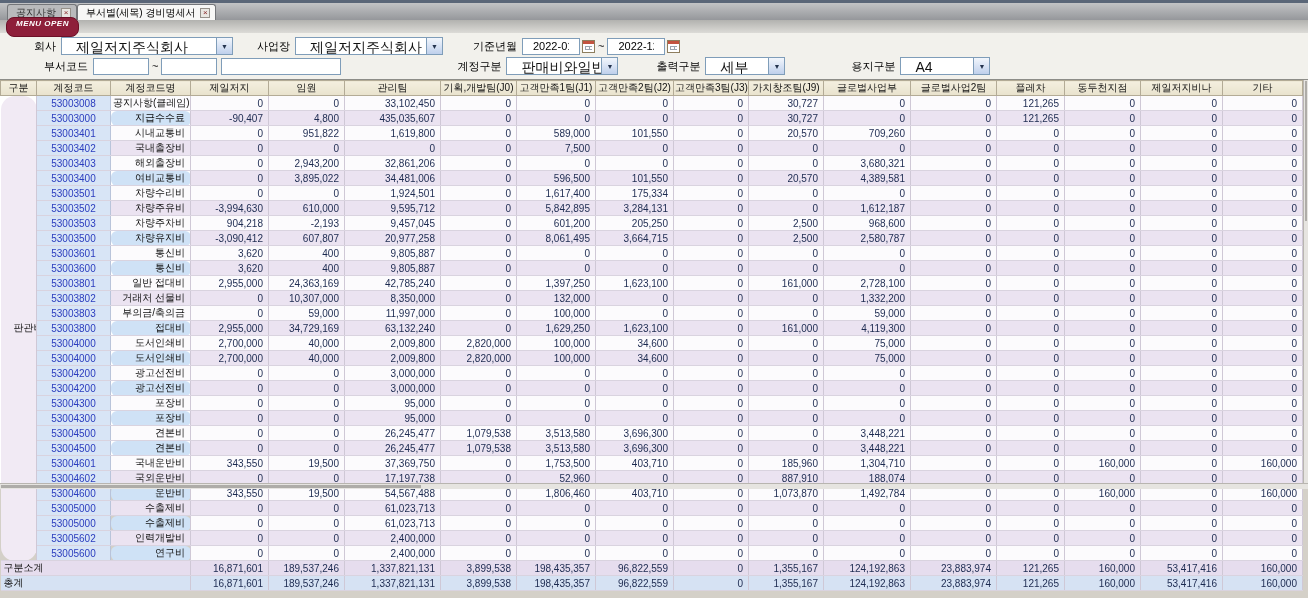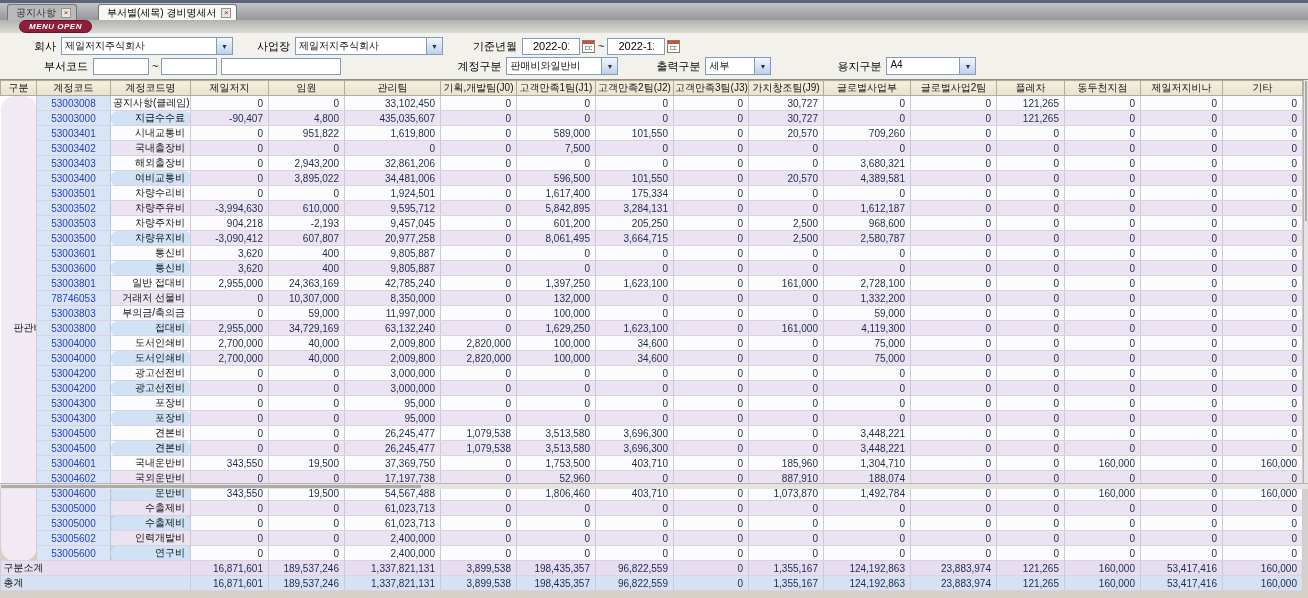--- a/index.html
+++ b/index.html
@@ -13,7 +13,7 @@
 
   
   .tabbar { height:17px; background:linear-gradient(#c2c3c5,#95979b);
-    display:flex; align-items:flex-end; padding-left:7px; gap:21px; }
+    display:flex; align-items:flex-end; padding-left:7px; gap:0; }
   .tab { height:16px; display:inline-flex; align-items:center; gap:5px;
     padding:0 5px 0 8px; font-size:10px; border:1px solid #74767a; border-bottom:none;
     border-radius:3px 3px 0 0; white-space:nowrap; cursor:default; }

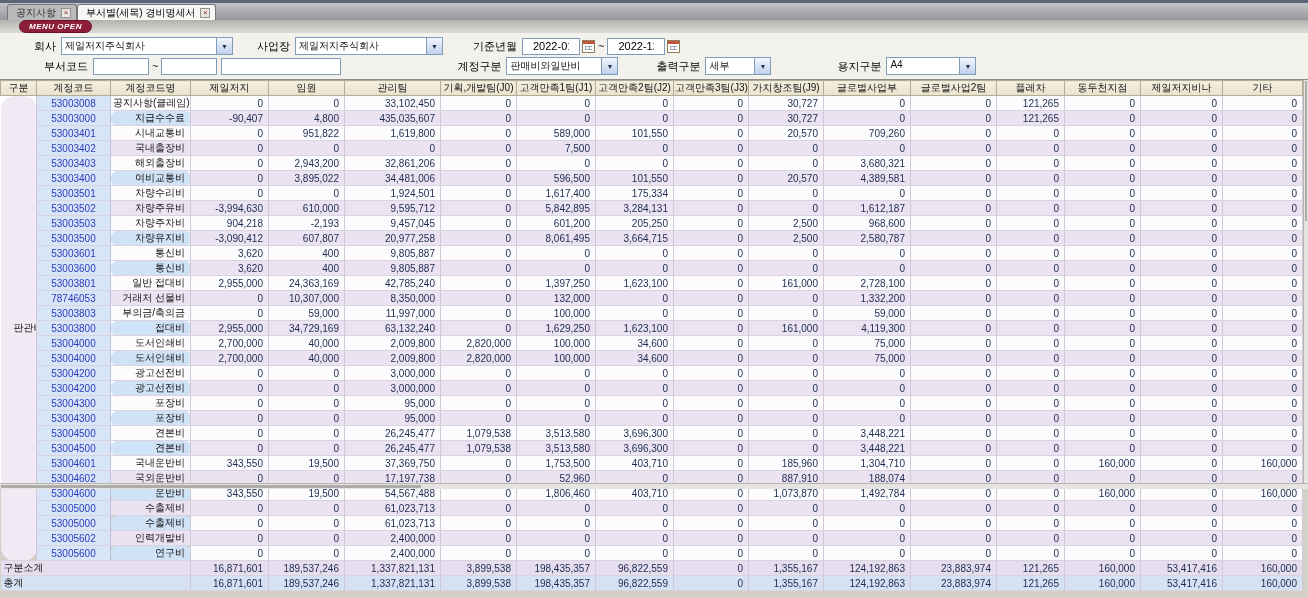--- a/index.html
+++ b/index.html
@@ -25,9 +25,9 @@
   
   .menustrip { height:13px; background:linear-gradient(#b2b2af,#dcdbd7);
     display:flex; align-items:center; }
-  .menu-open { margin-left:19px; background:#8e1f3a; border:1px solid #6d1027; color:#fff;
+  .menu-open { margin-left:6px; background:#8e1f3a; border:1px solid #6d1027; color:#fff;
     font-size:8px; font-weight:bold; font-style:italic; line-height:9px;
-    padding:1px 9px 1px 9px; border-radius:8px; letter-spacing:.5px; cursor:pointer; }
+    padding:1px 9px 8px 9px; border-radius:8px; letter-spacing:.5px; cursor:pointer; }
 
   
   .filters { height:47px; background:#f2f1ec; border-bottom:1px solid #8d8d88; }

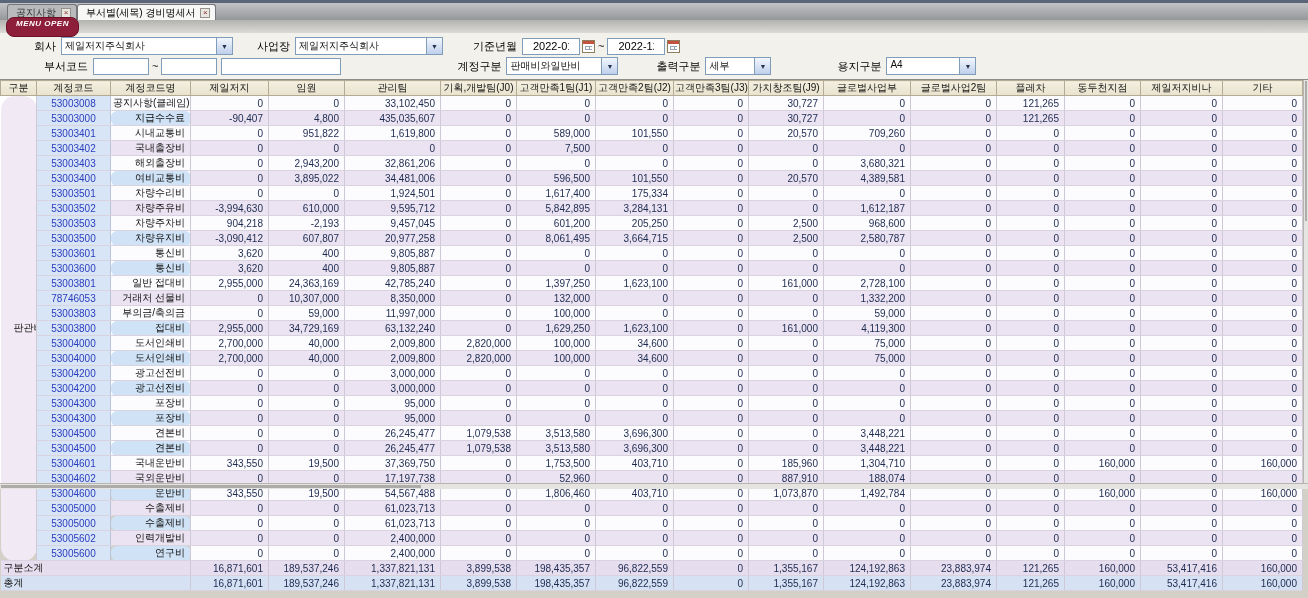--- a/index.html
+++ b/index.html
@@ -36,7 +36,7 @@
   .flbl { white-space:nowrap; color:#000; }
   .combo { display:inline-flex; align-items:stretch; height:18px; border:1px solid #7f9db9;
     background:#fff; cursor:default; }
-  .combo .val { flex:1; padding:1px 3px 0; font-size:10px; white-space:nowrap; overflow:hidden; }
+  .combo .val { flex:1; padding:1px 14px 0; font-size:14px; white-space:nowrap; overflow:hidden; }
   .combo .arr { width:16px; border-left:1px solid #7f9db9;
     background:linear-gradient(#f2f6fc,#bfd0ec); display:flex; align-items:center;
     justify-content:center; font-size:7px; color:#24344f; }

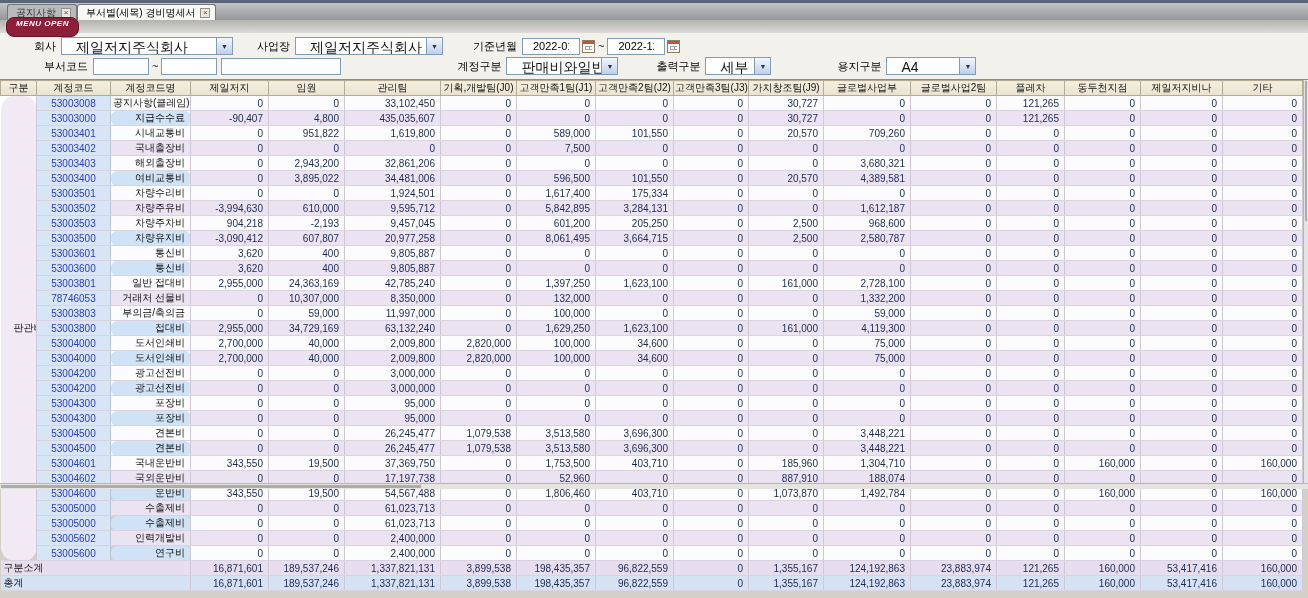--- a/index.html
+++ b/index.html
@@ -130,7 +130,7 @@
       <span class="arr">▼</span>
     </span>
     <span class="flbl" style="margin-left:38px">출력구분</span>
-    <span class="combo" style="width:66px; margin-left:5px">
+    <span class="combo" style="width:80px; margin-left:5px">
       <span class="val">세부</span>
       <span class="arr">▼</span>
     </span>

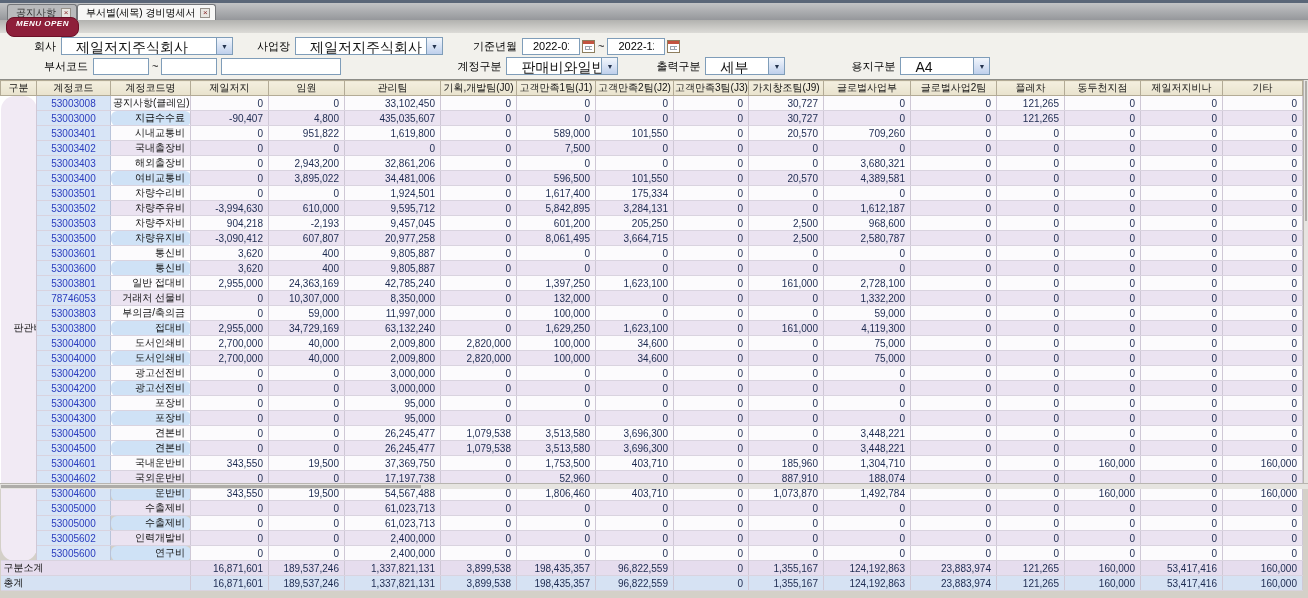--- a/index.html
+++ b/index.html
@@ -421,7 +421,7 @@
           <td class="num">0</td>
         </tr>
         <tr class="even">
-          <td class="code">78746053</td>
+          <td class="code">53003802</td>
           <td class="name">거래처 선물비</td>
           <td class="num">0</td>
           <td class="num">10,307,000</td>

